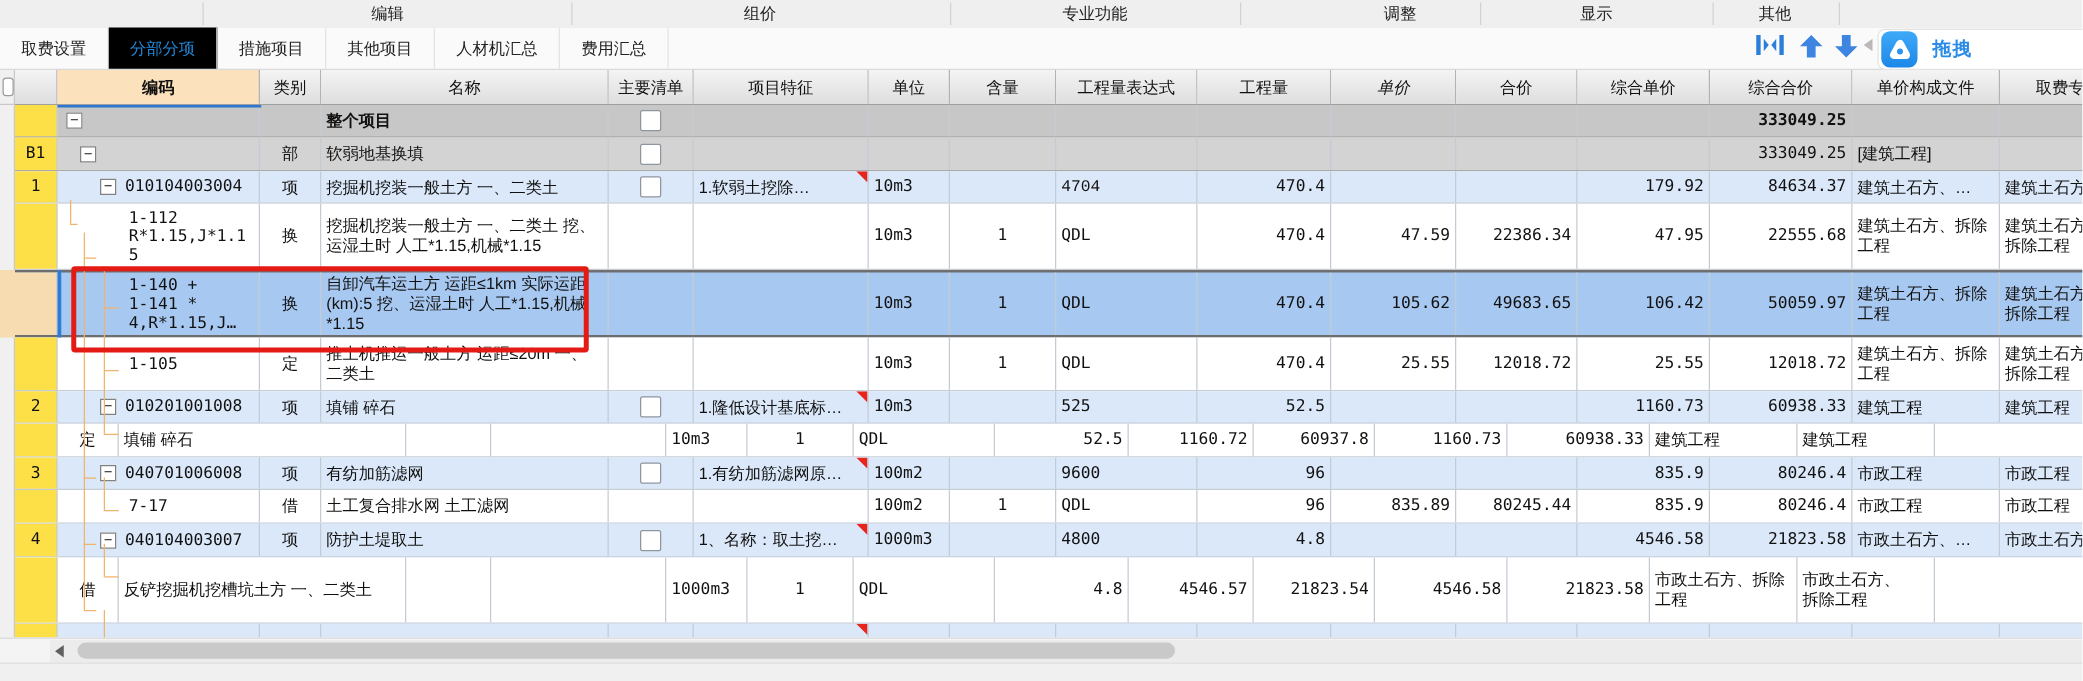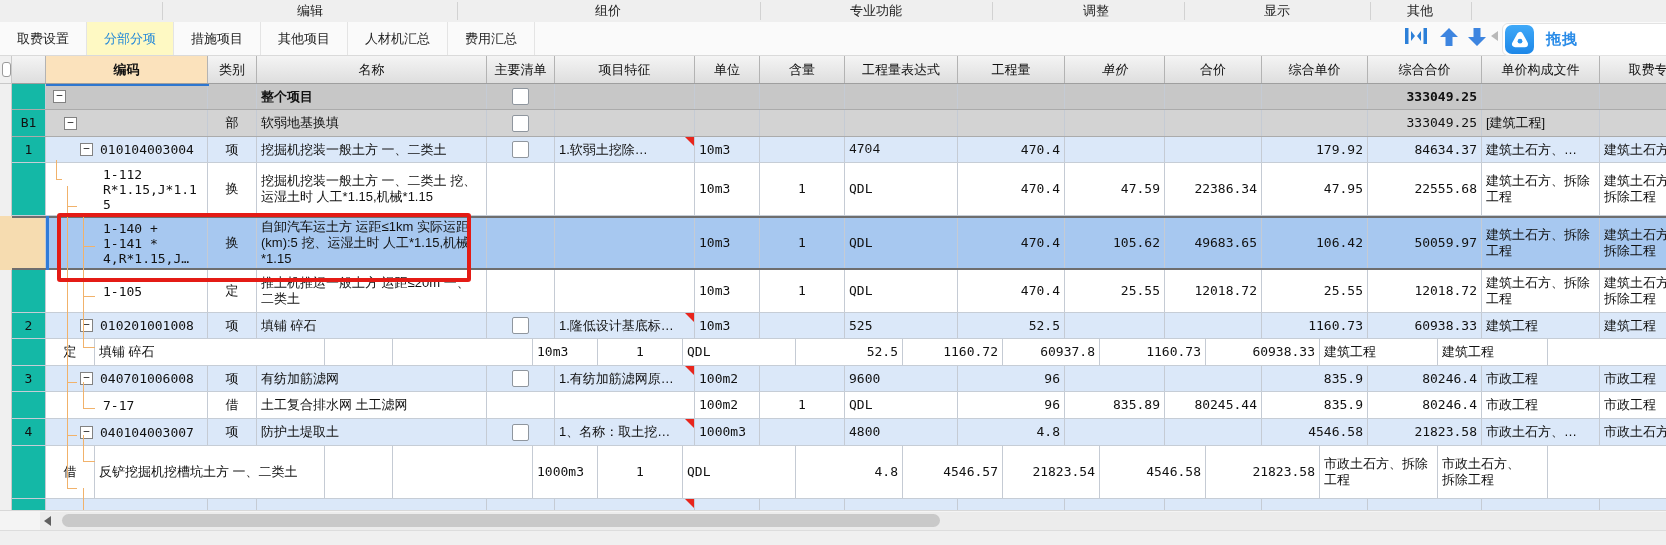--- a/index.html
+++ b/index.html
@@ -85,7 +85,7 @@
       <div class="rb-label" style="left: 310px;">编辑</div>
       <div class="rb-label" style="left: 608px;">组价</div>
       <div class="rb-label" style="left: 876px;">专业功能</div>
-      <div class="rb-label" style="left: 1096px;">调整</div>
+      <div class="rb-label" style="left: 1120px;">调整</div>
       <div class="rb-label" style="left: 1277px;">显示</div>
       <div class="rb-label" style="left: 1420px;">其他</div>
     </div>

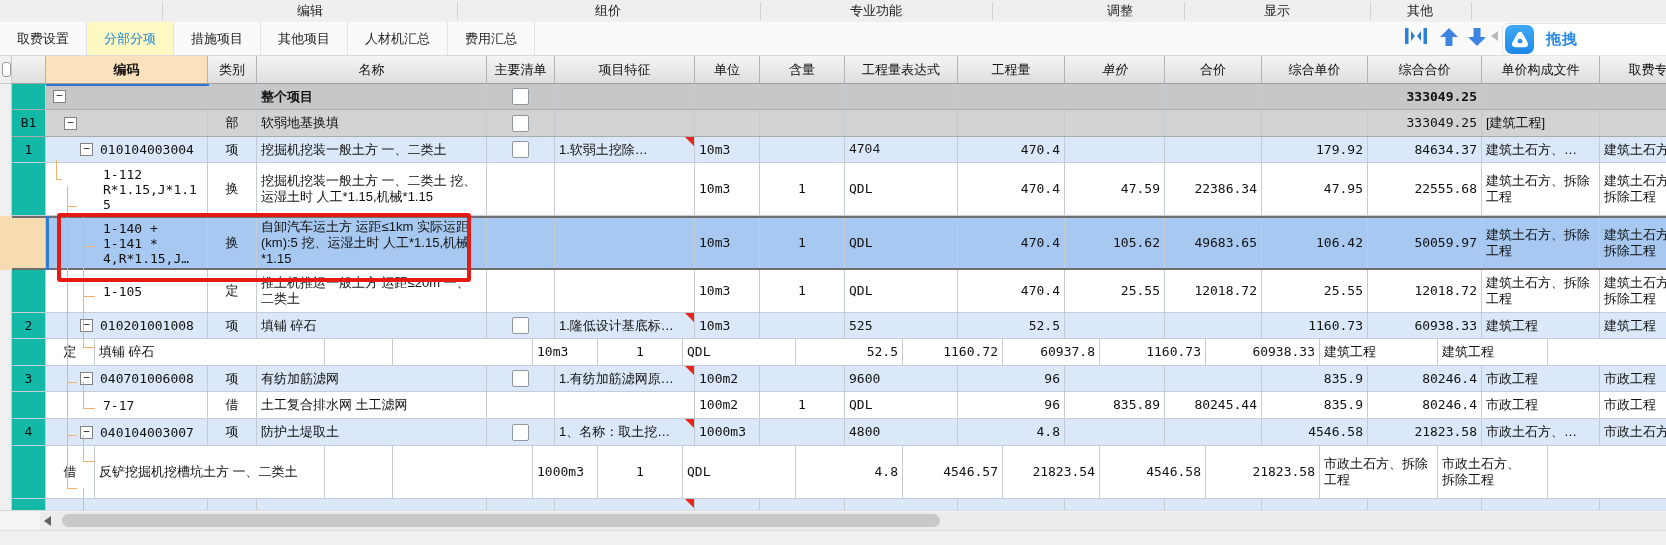--- a/index.html
+++ b/index.html
@@ -16,7 +16,7 @@
   
   #tabbar{position:absolute;left:0;top:22px;width:1666px;height:33px;background:#fafafa;border-bottom:1px solid #dadada;display:flex;}
   .tab{height:33px;line-height:33px;padding:0 17px;border-right:1px solid #e4e4e4;color:#222;white-space:nowrap;font-size:13px;}
-  .tab.active{background:#fef9c3;color:#2288d8;}
+  .tab.active{background:#000000;color:#2288d8;}
   .tb-ico{position:absolute;top:27px;}
   #btn-drag{position:absolute;left:1502px;top:23px;width:200px;height:31px;background:#fff;border:1px solid #e3e3e3;border-radius:6px;display:flex;align-items:center;}
   #drag-logo{width:29px;height:29px;margin-left:2px;border-radius:7px;background:linear-gradient(#3fa9f8,#1d87e8);display:flex;align-items:center;justify-content:center;}

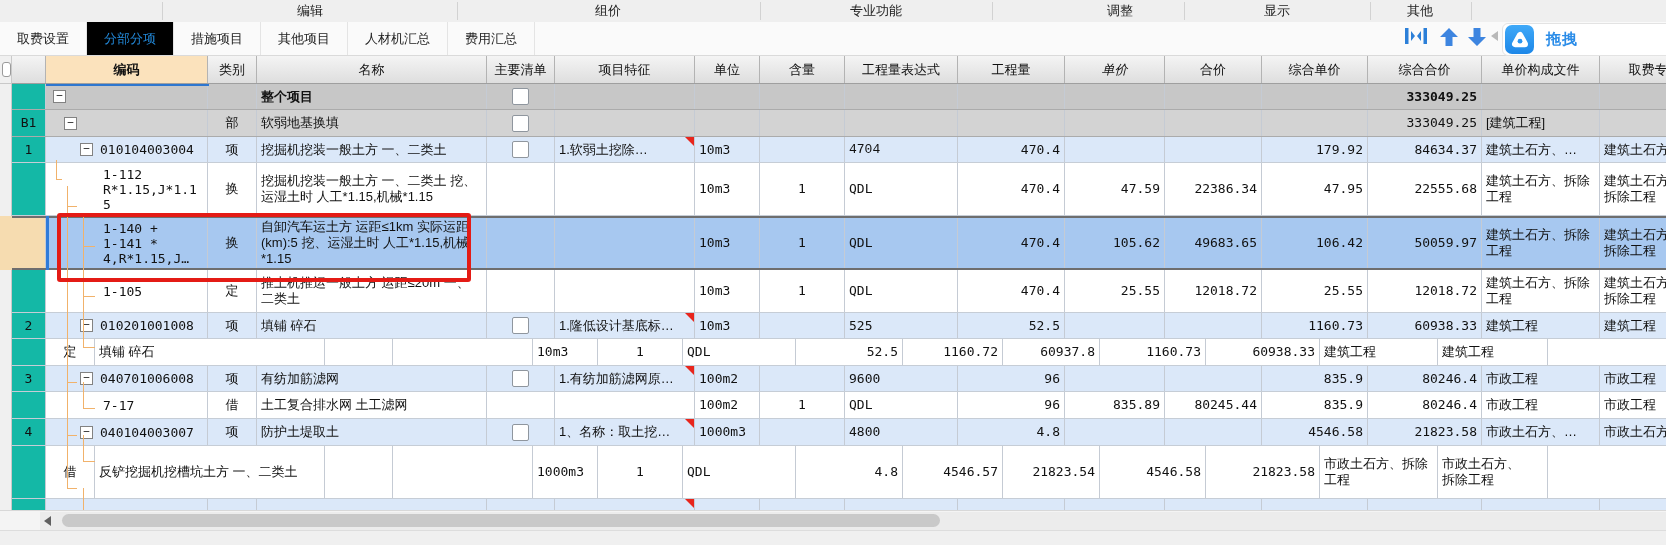--- a/index.html
+++ b/index.html
@@ -35,7 +35,7 @@
   .num{justify-content:flex-end;}
   .ctr{justify-content:center;}
   .mono,.num{font-family:"DejaVu Sans Mono","Liberation Mono",monospace;font-size:13px;}
-  .c-seq{background:#14b8a6;}
+  .c-seq{background:#fde047;}
   .k-project{background:#c7c7c7;border-bottom:1px solid #ababab;}
   .k-section{background:#d3d3d3;border-bottom:1px solid #ababab;}
   .k-item{background:#dbe8f9;}

